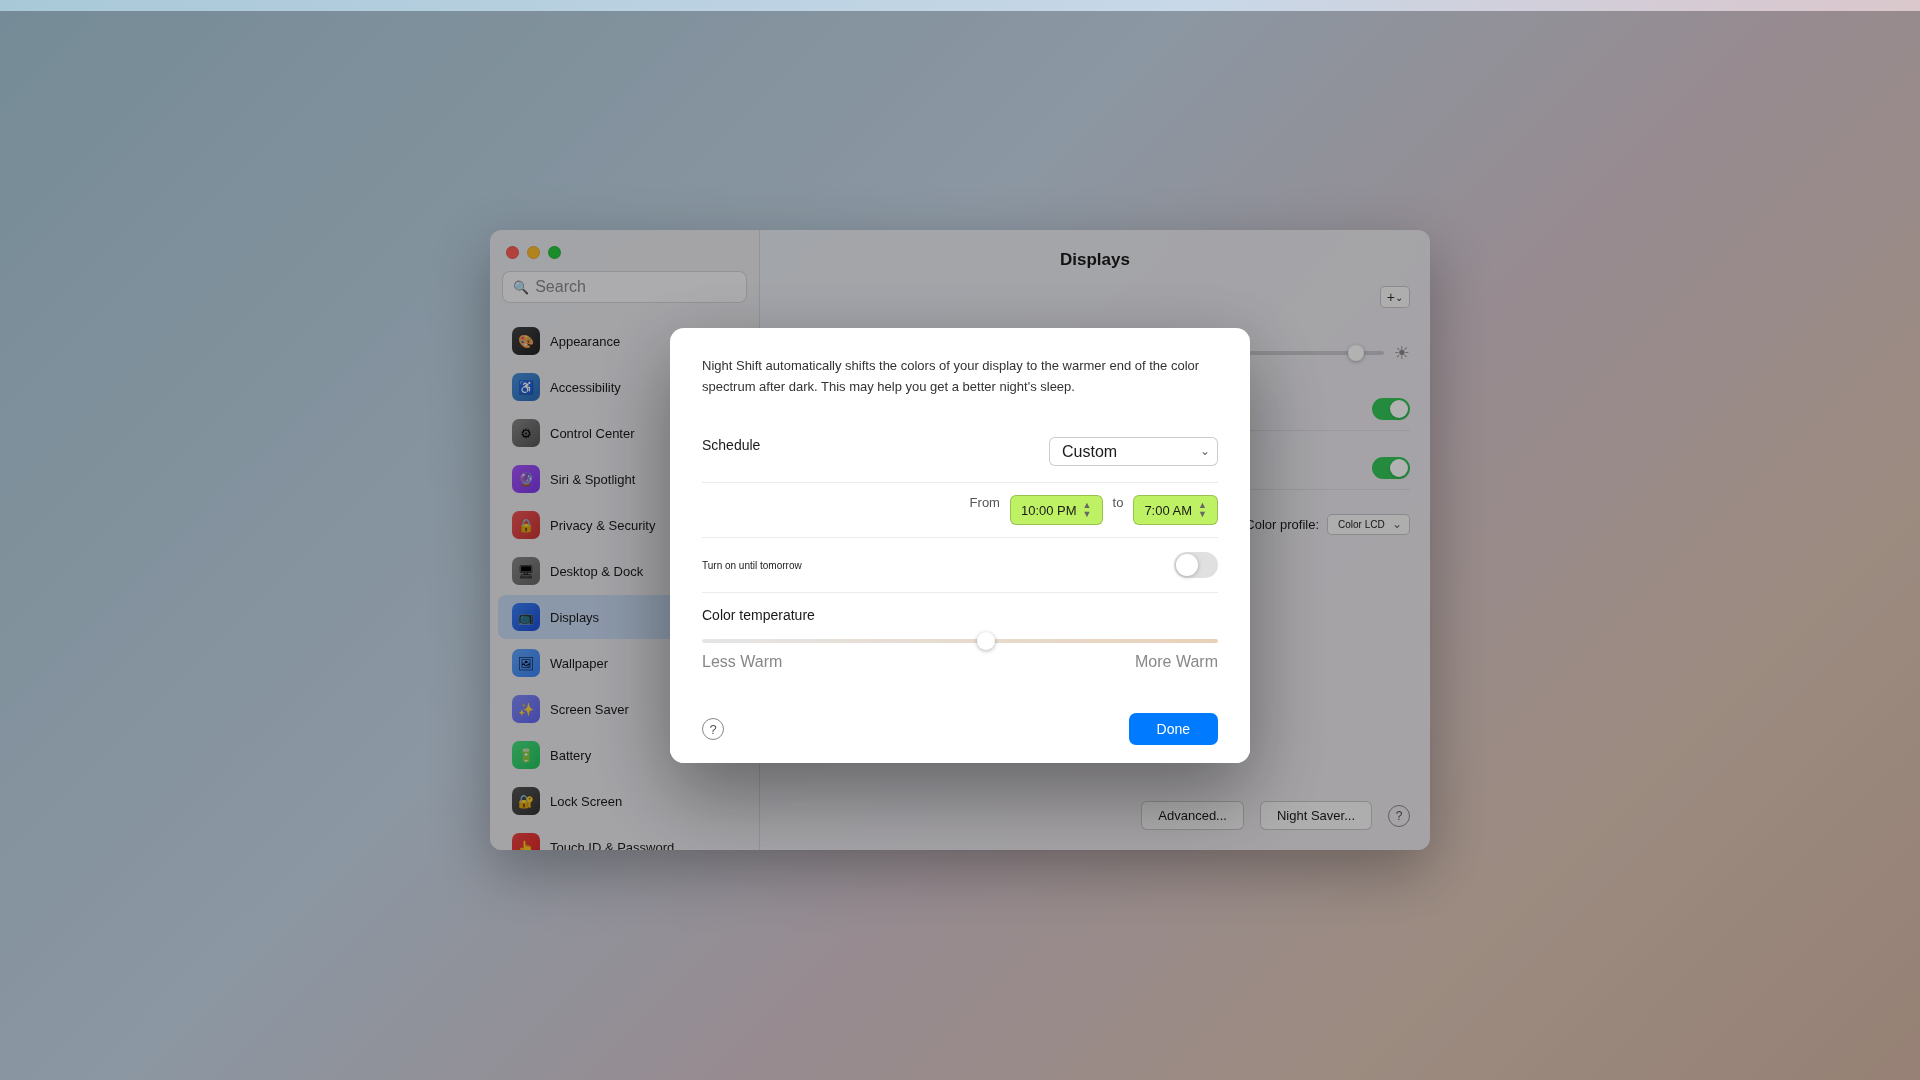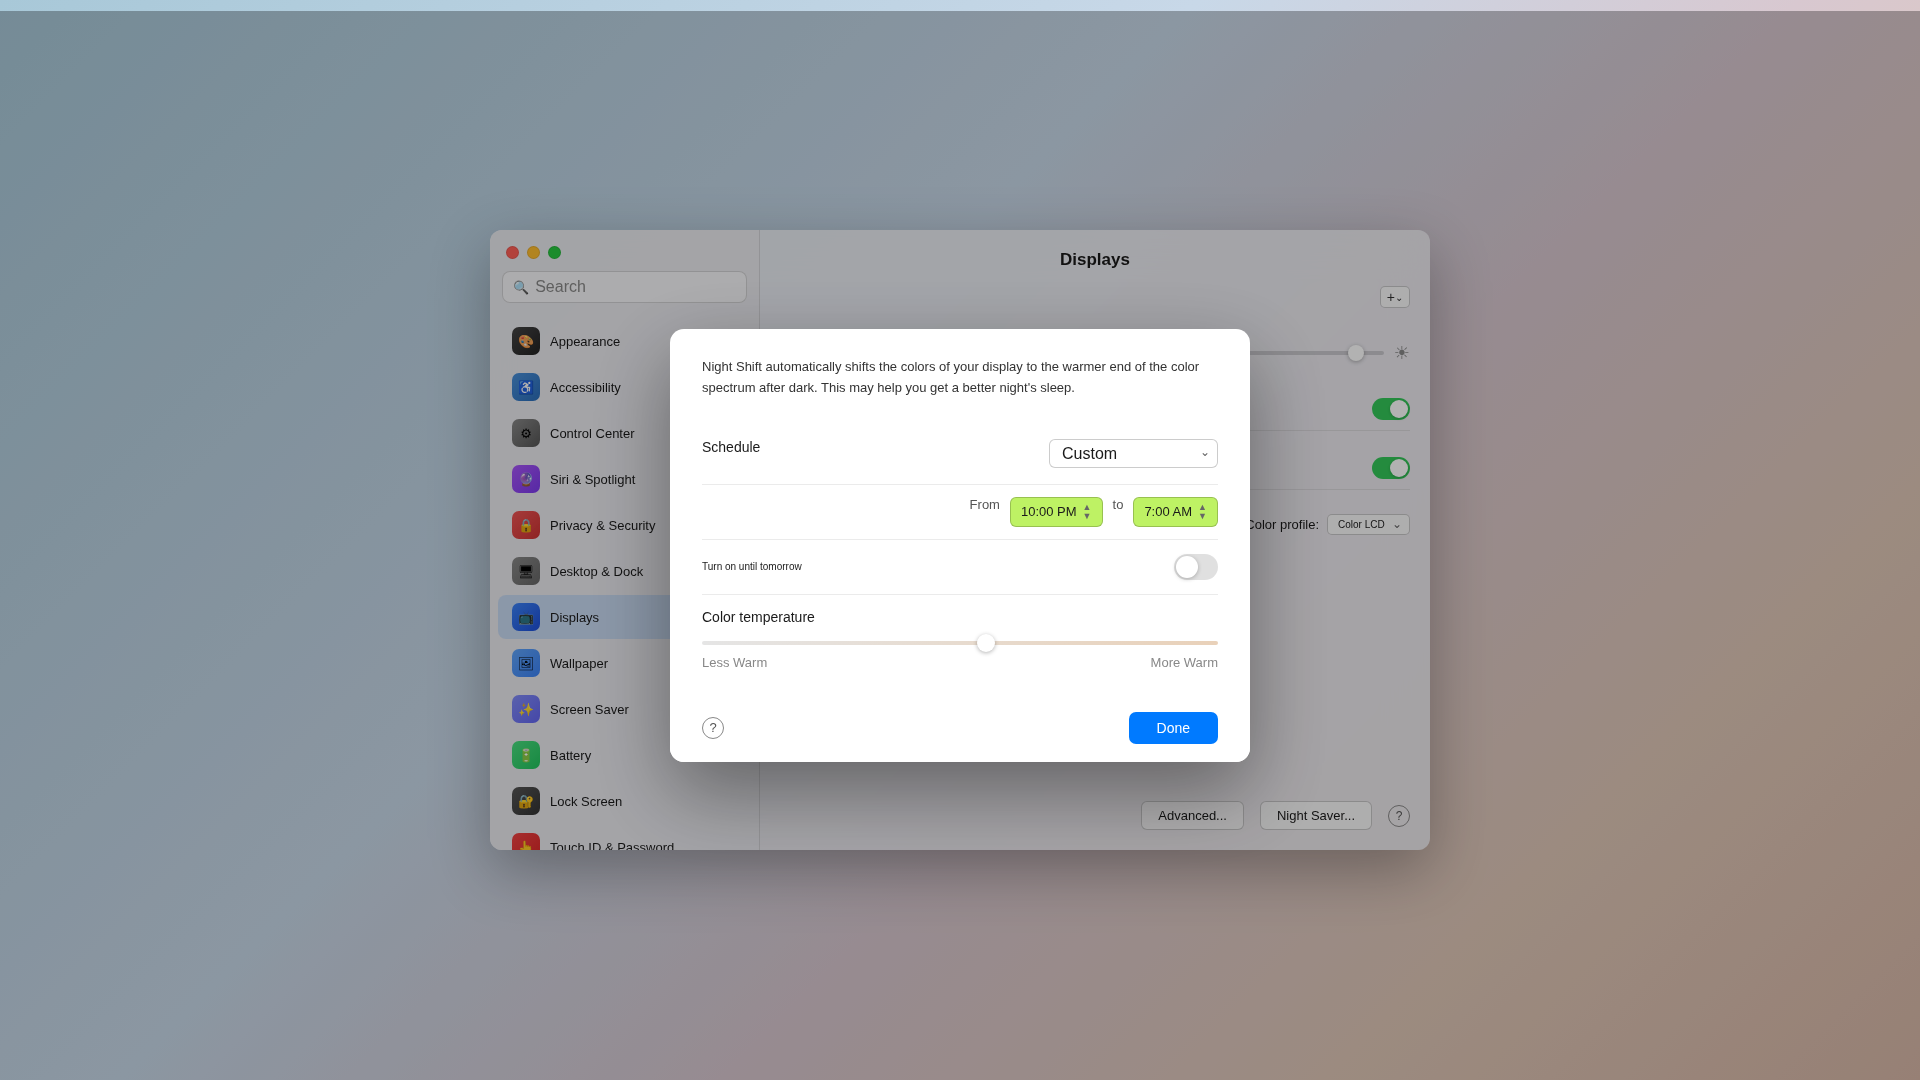--- a/index.html
+++ b/index.html
@@ -462,7 +462,7 @@
     }
 
     .color-temp-sublabel {
-      font-size: 13px;
+      font-size: 16px;
       color: #888;
     }
 

